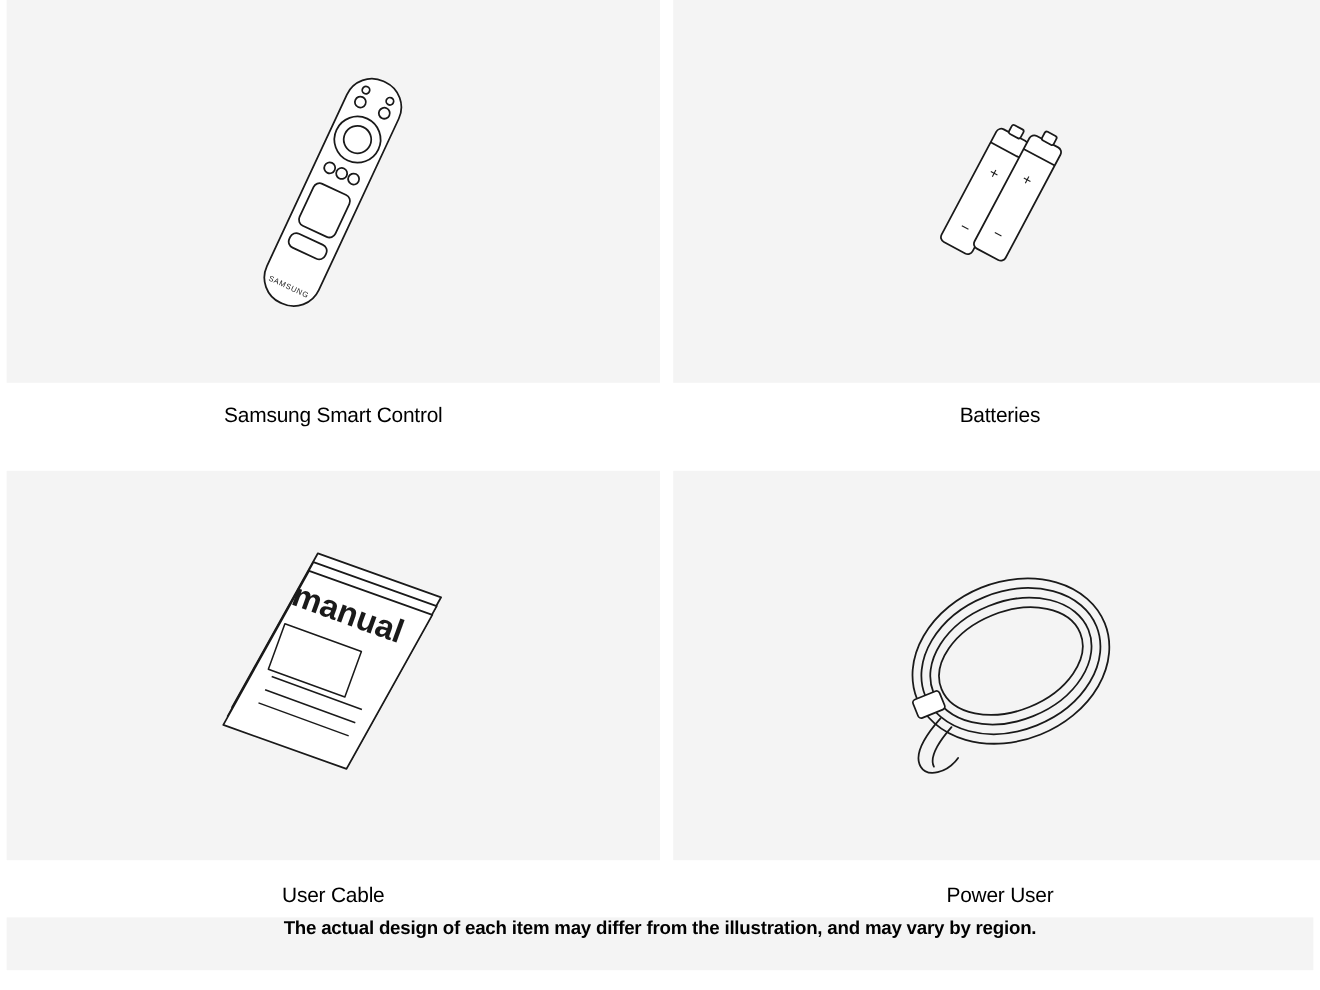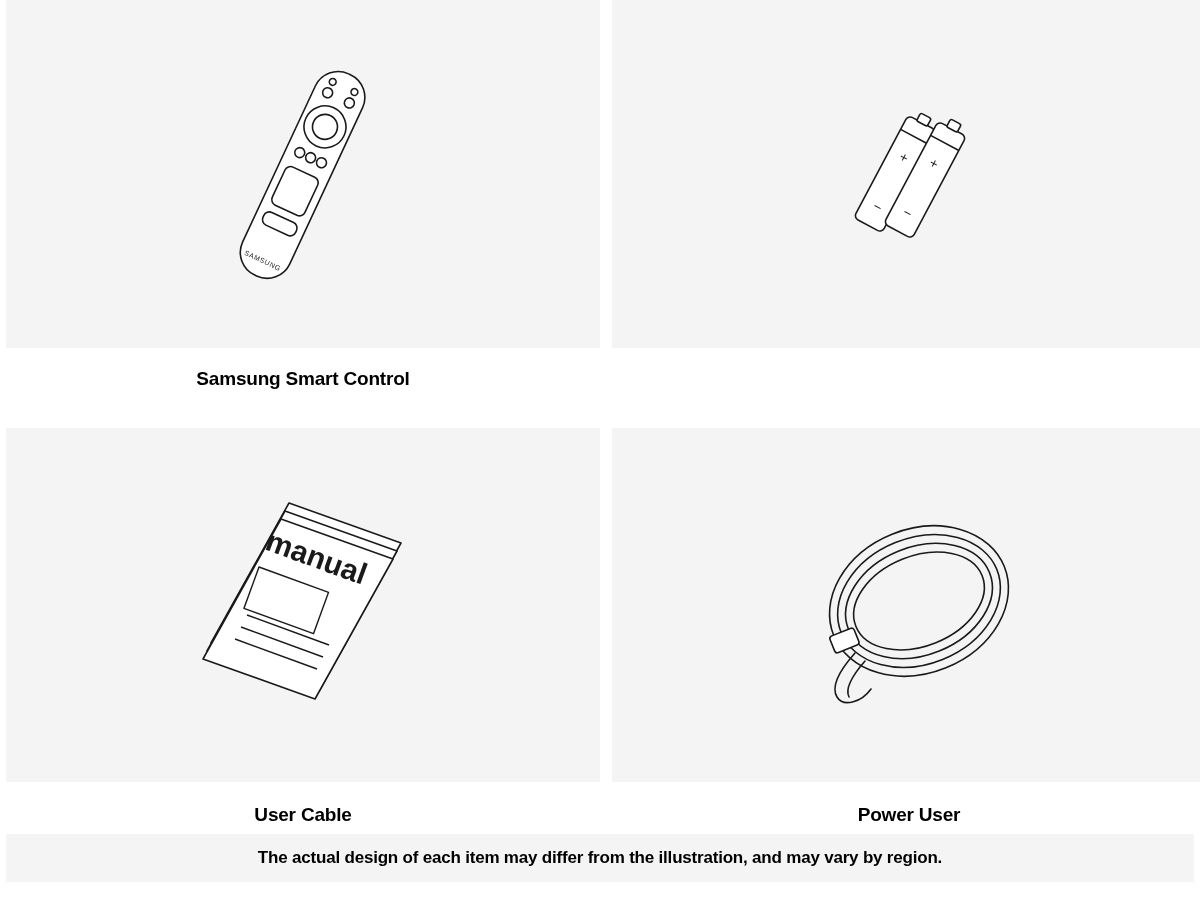--- a/index.html
+++ b/index.html
@@ -47,7 +47,7 @@
 
   .caption {
     font-size: 19px;
-    font-weight: bold;
+    font-weight: normal;
     color: #000000;
     letter-spacing: -0.2px;
     padding: 19px 0 0 0;

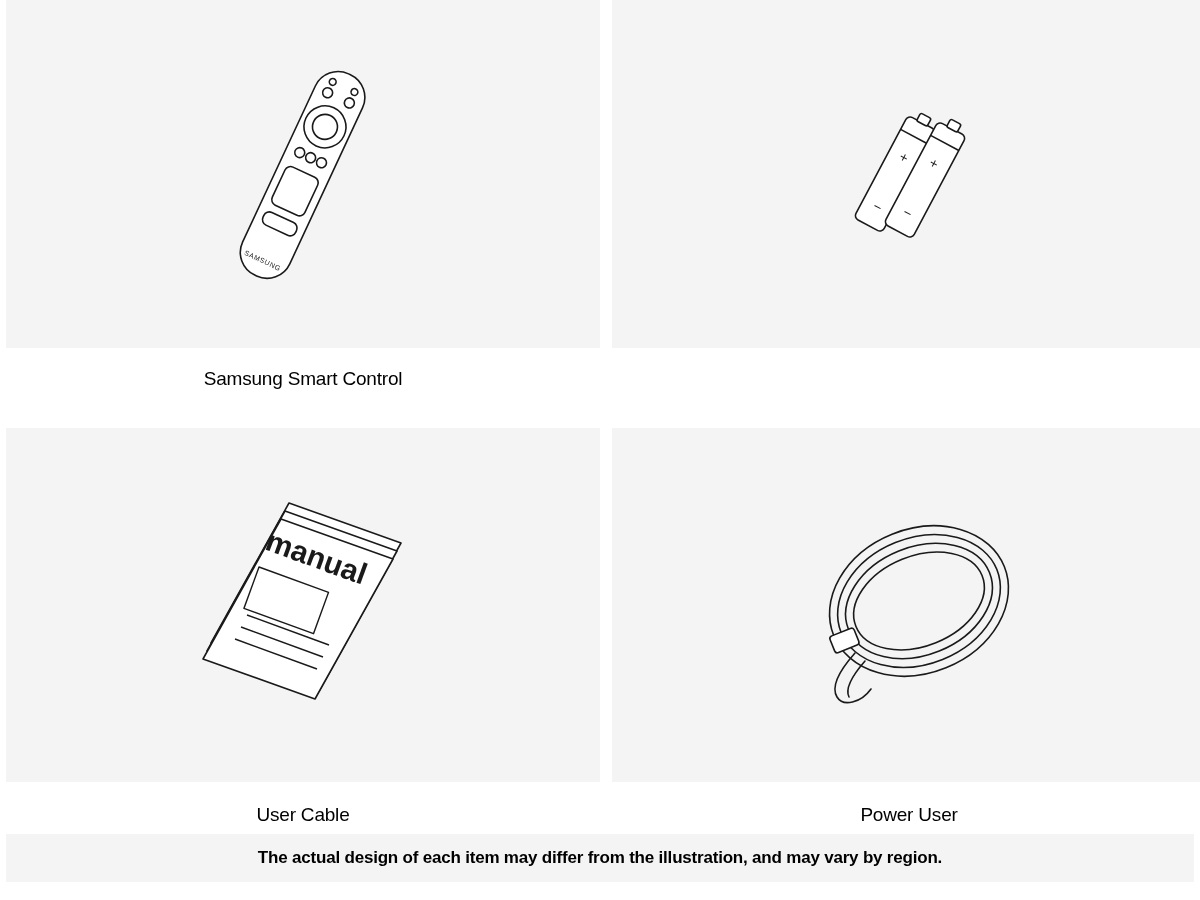--- a/index.html
+++ b/index.html
@@ -130,6 +130,7 @@
           </g>
         </svg>
       </div>
+      <div class="caption">Batteries</div>
     </div>
 
     <div class="cell row2">

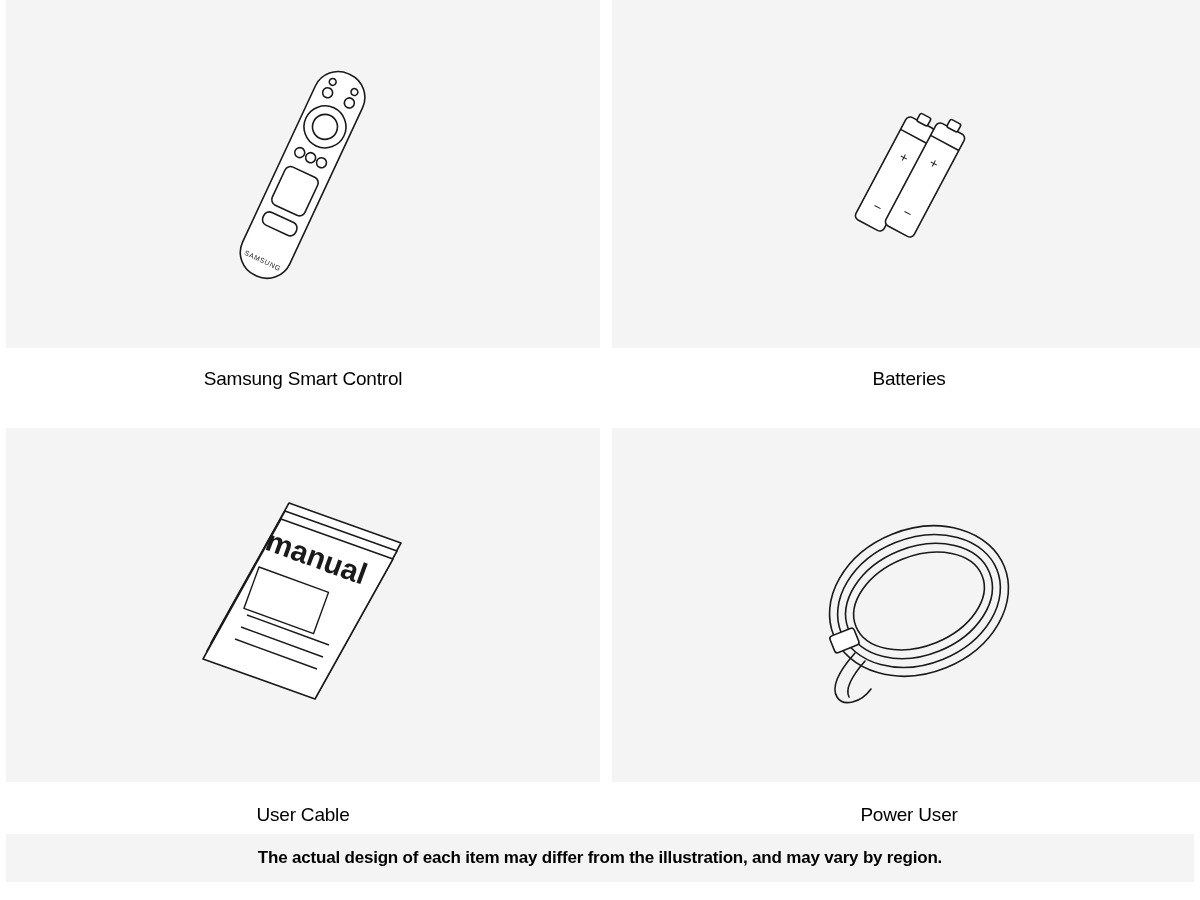--- a/index.html
+++ b/index.html
@@ -67,7 +67,7 @@
     height: 48px;
     background: #f4f4f4;
     display: flex;
-    align-items: center;
+    align-items: flex-start;
     justify-content: center;
   }
 

